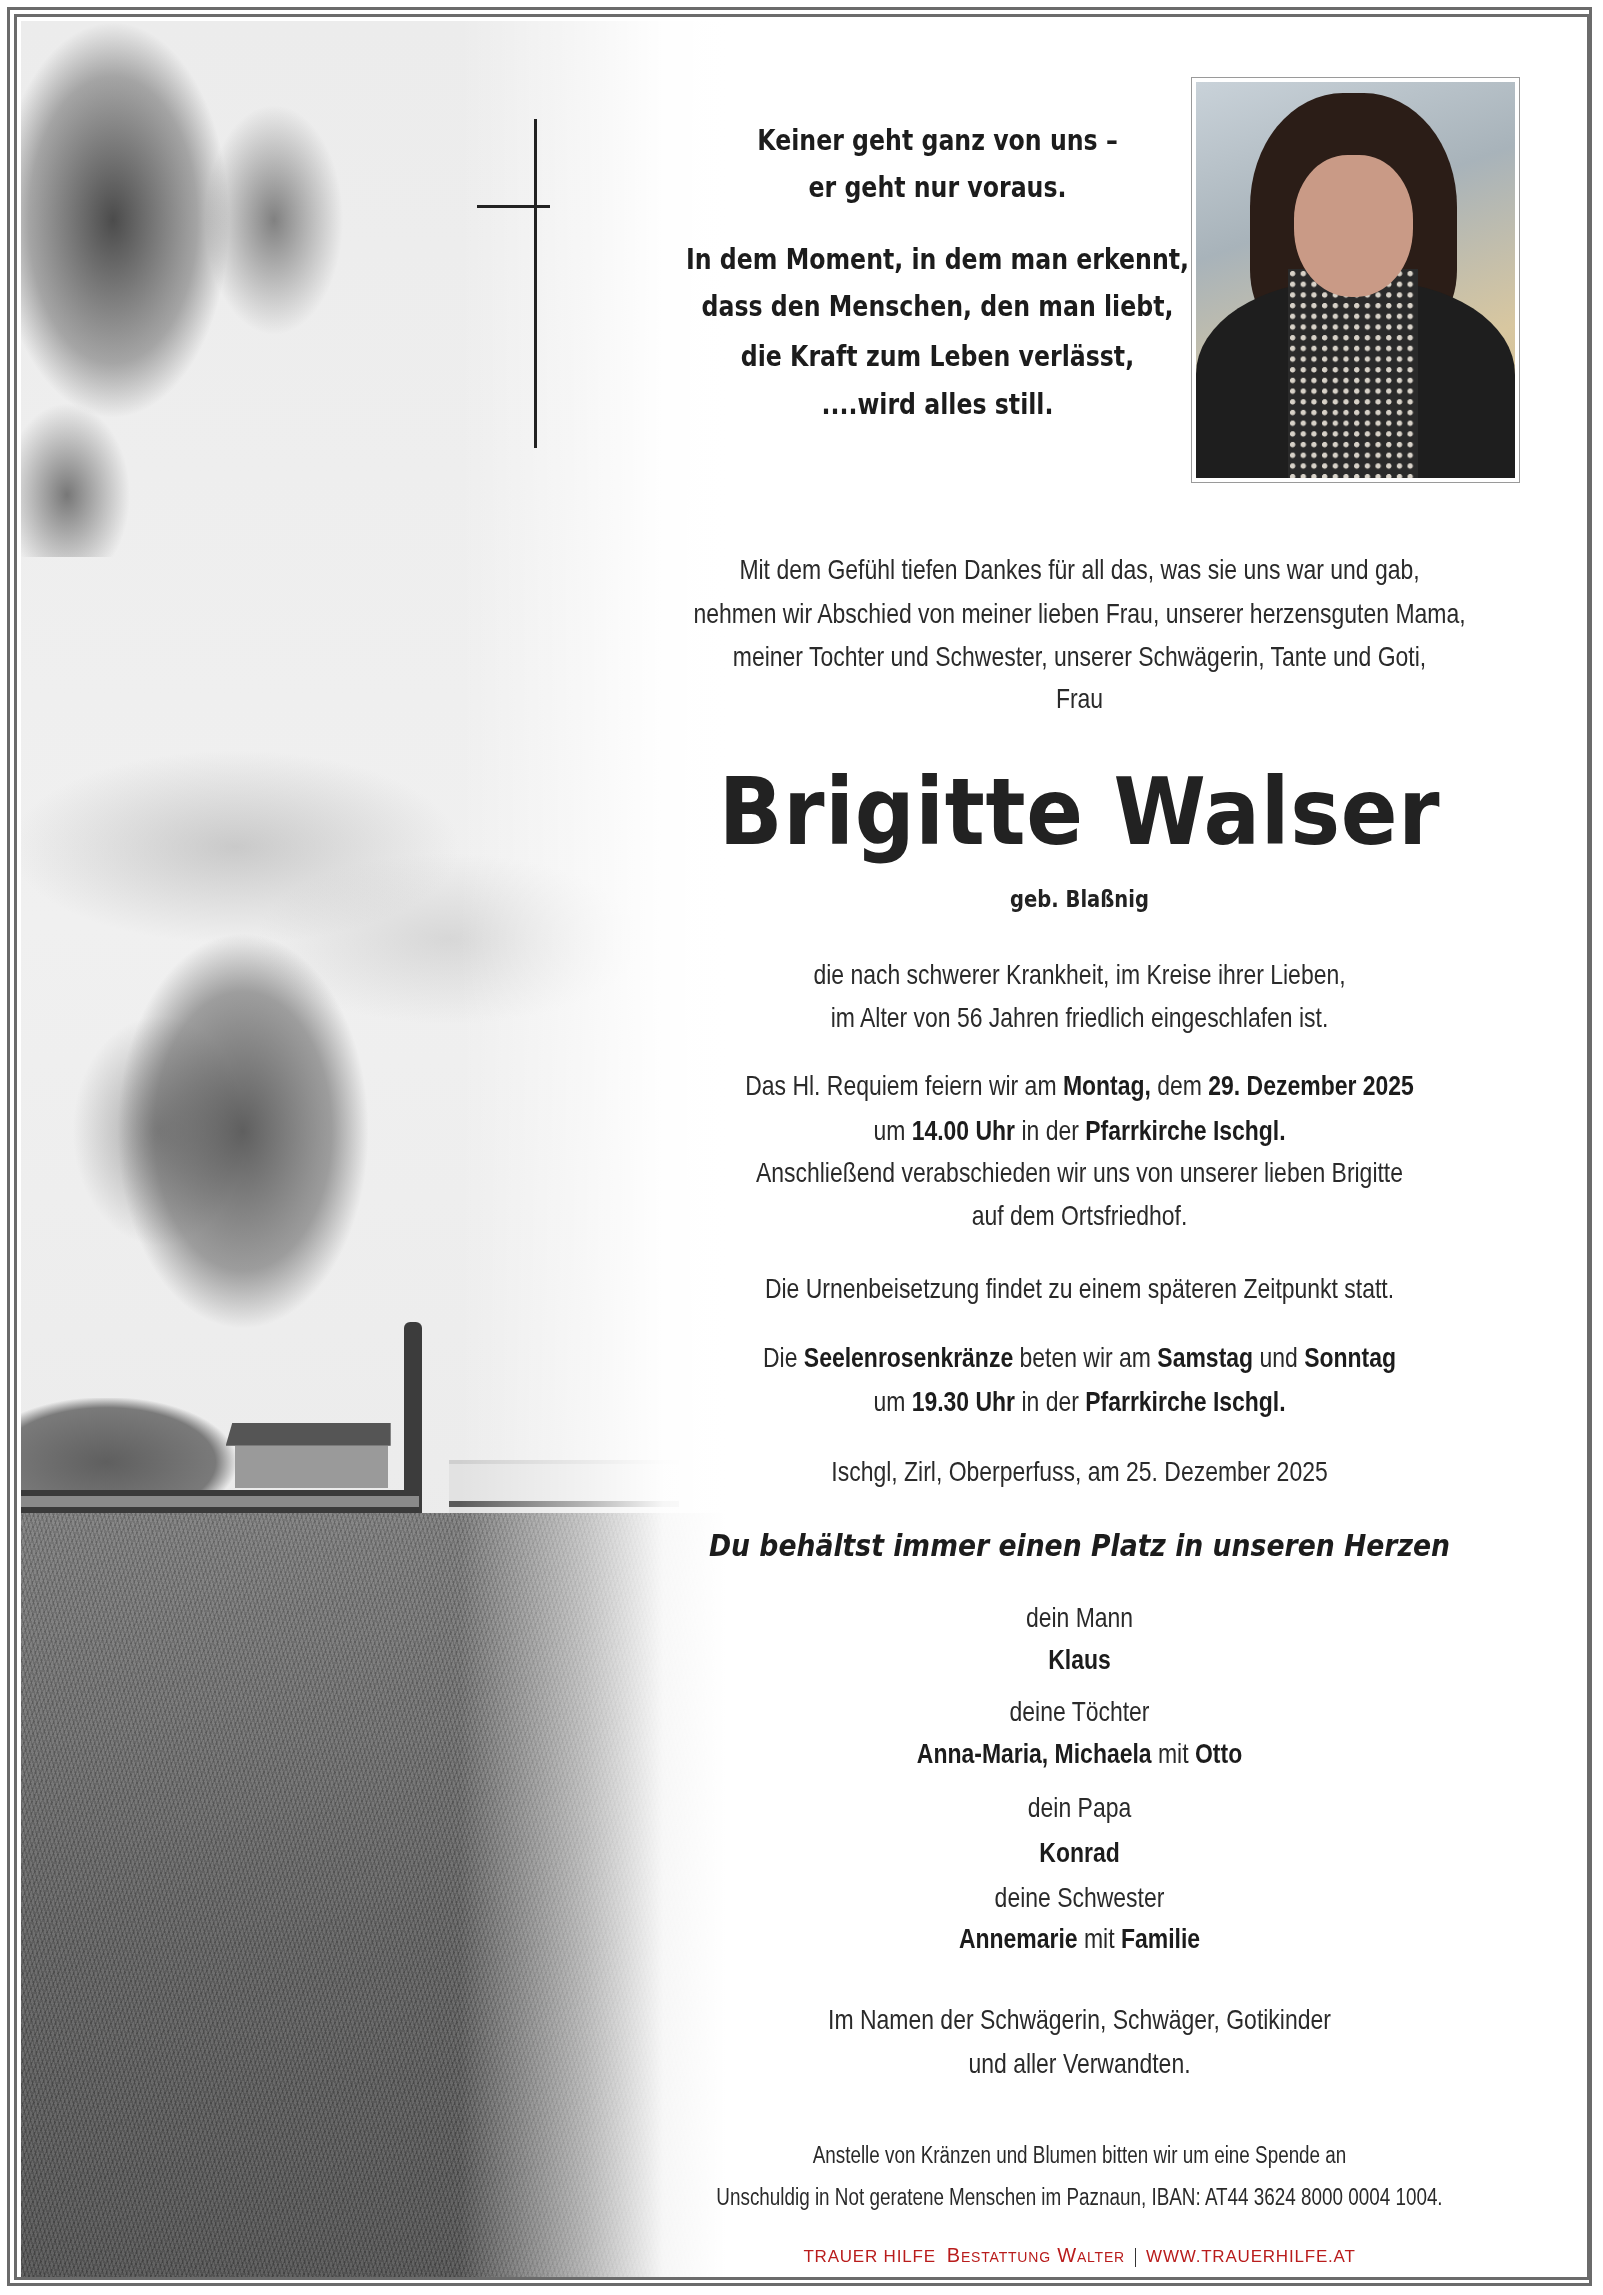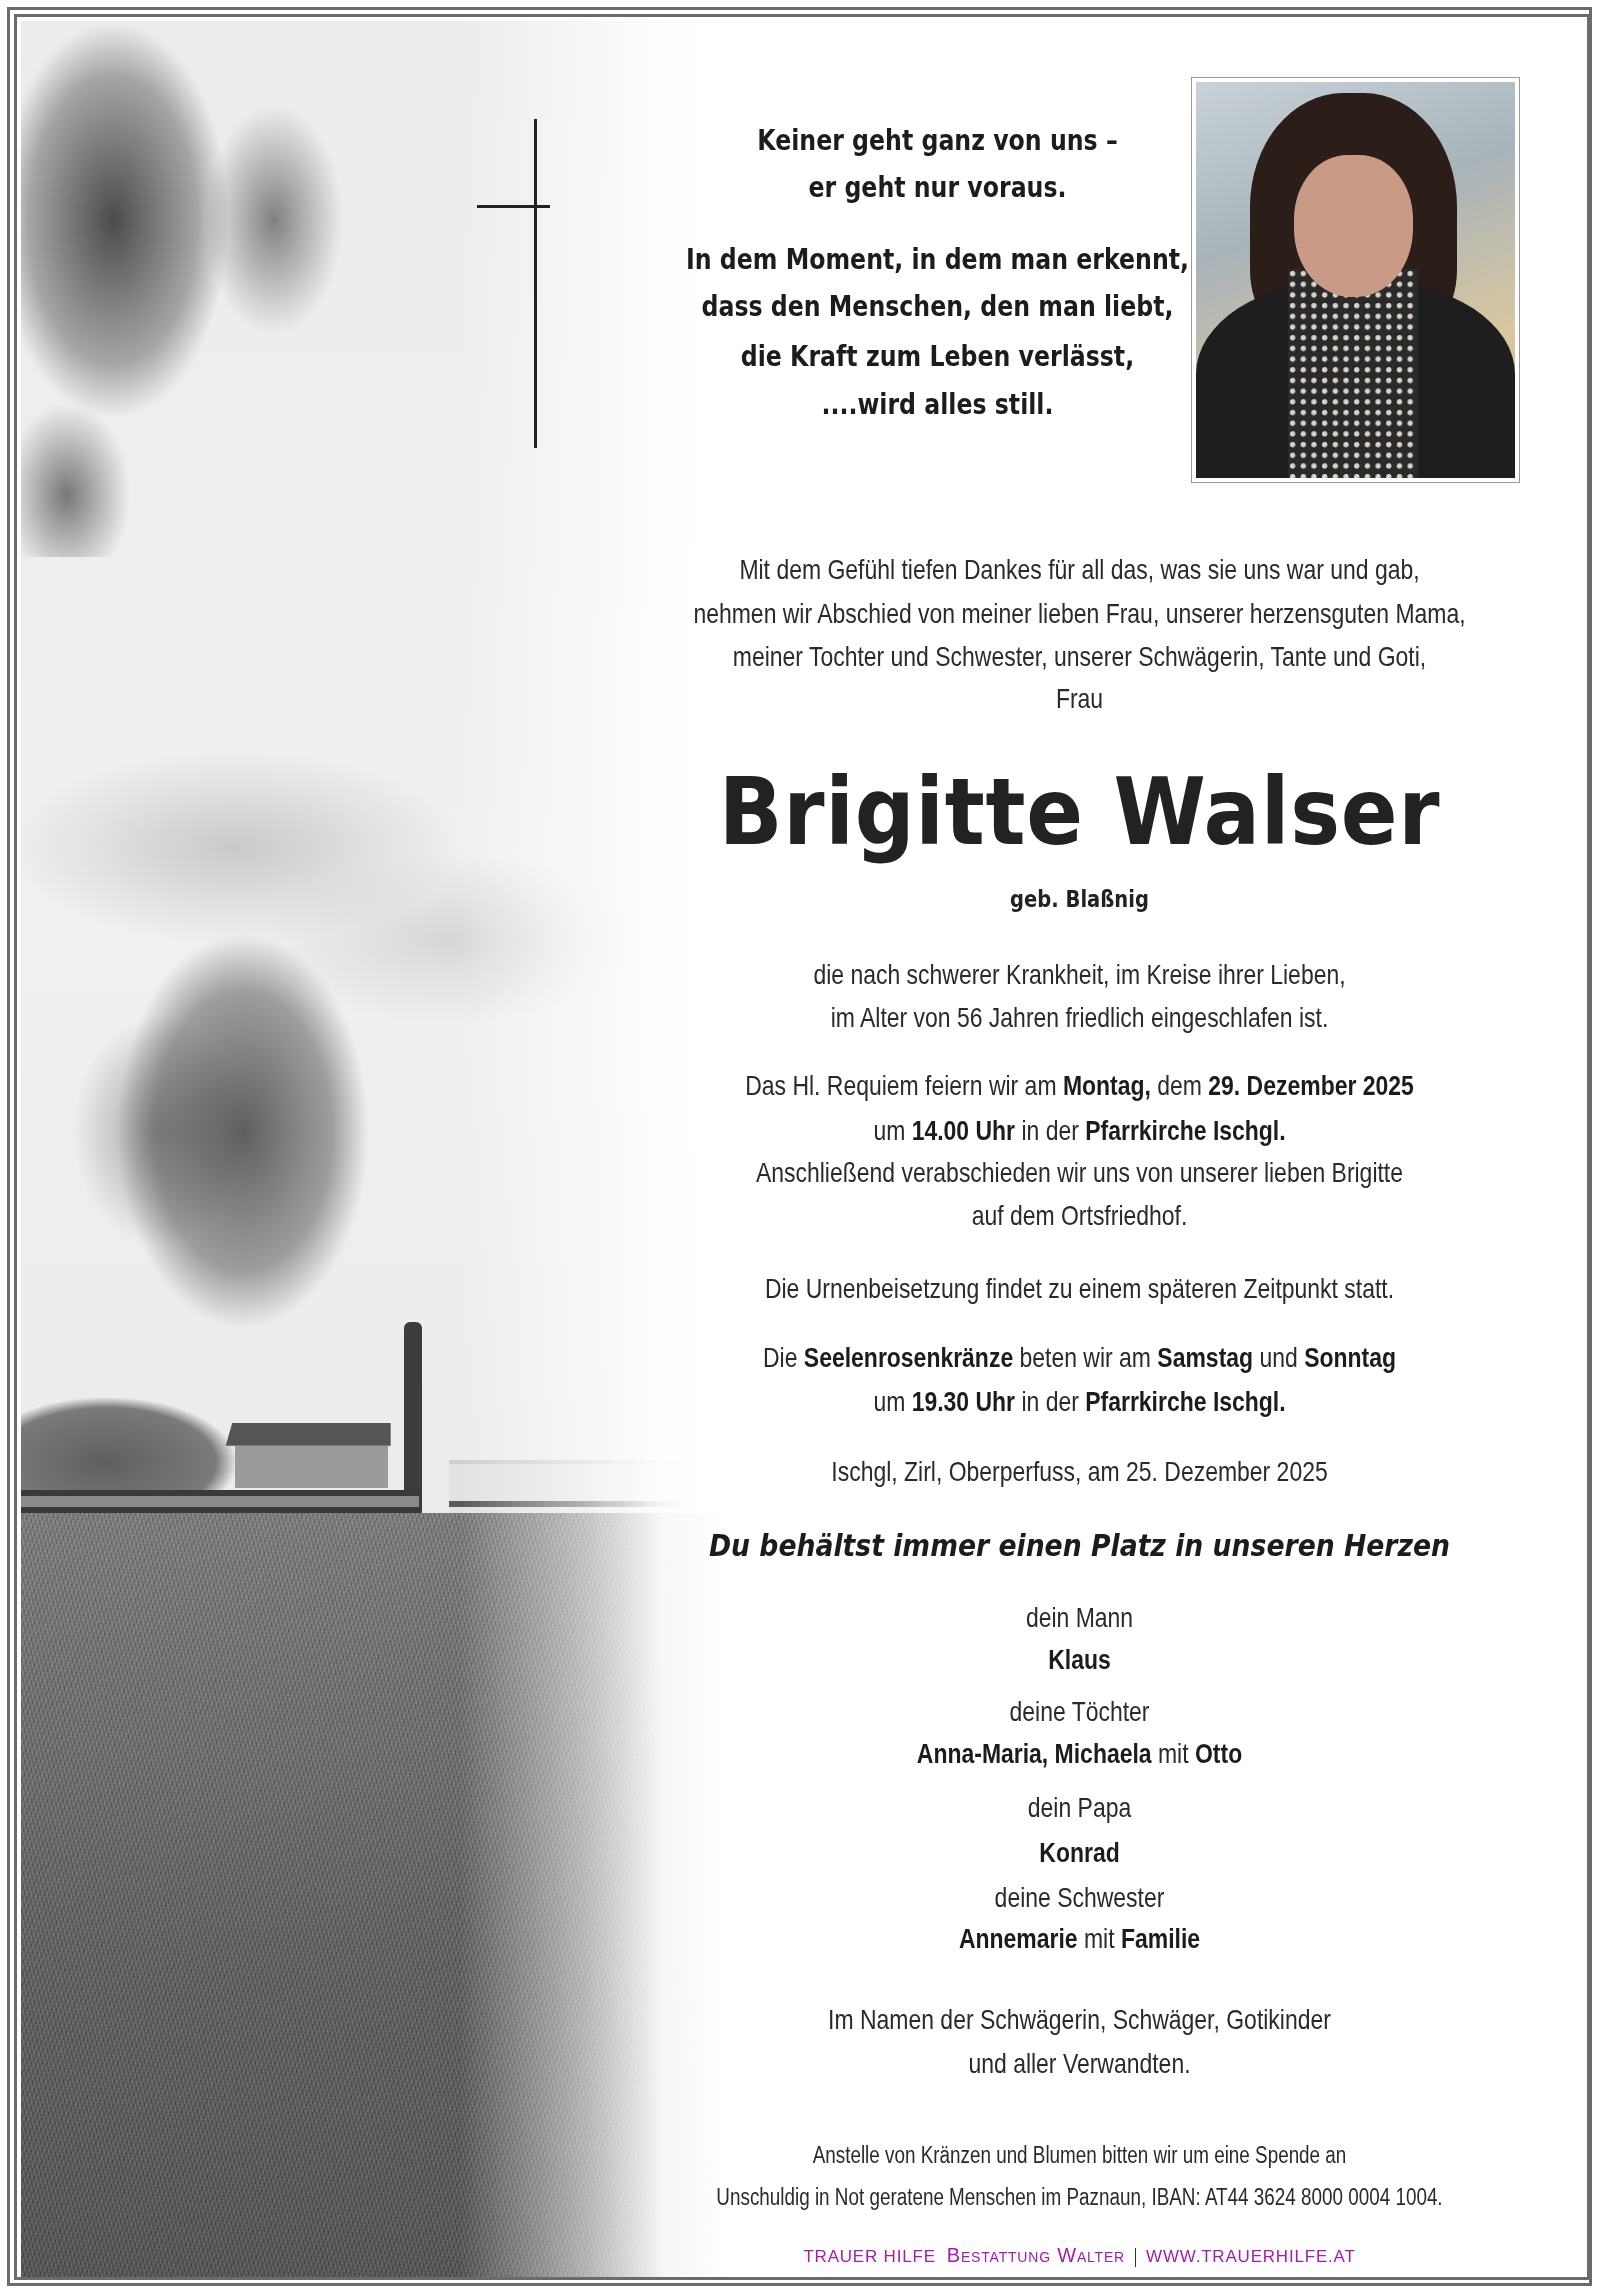--- a/index.html
+++ b/index.html
@@ -72,7 +72,7 @@
   .motto { font-family:"DejaVu Sans", sans-serif; font-weight:bold; font-style:italic; font-size:31px; color:#1c1c1c;
            transform:scaleX(0.86); }
   .small { font-size:23px; color:#2a2a2a; transform:scaleX(0.82); }
-  .footer { font-size:17px; color:#a21caf; letter-spacing:0.8px; }
+  .footer { font-size:17px; color:#b91c1c; letter-spacing:0.8px; }
   .footer .sep { display:inline-block; width:0.8px; height:18.4px; background:#333; vertical-align:middle; margin:0 4.6px; }
   .footer .caps { font-variant:small-caps; font-size:20px; }
 </style>

